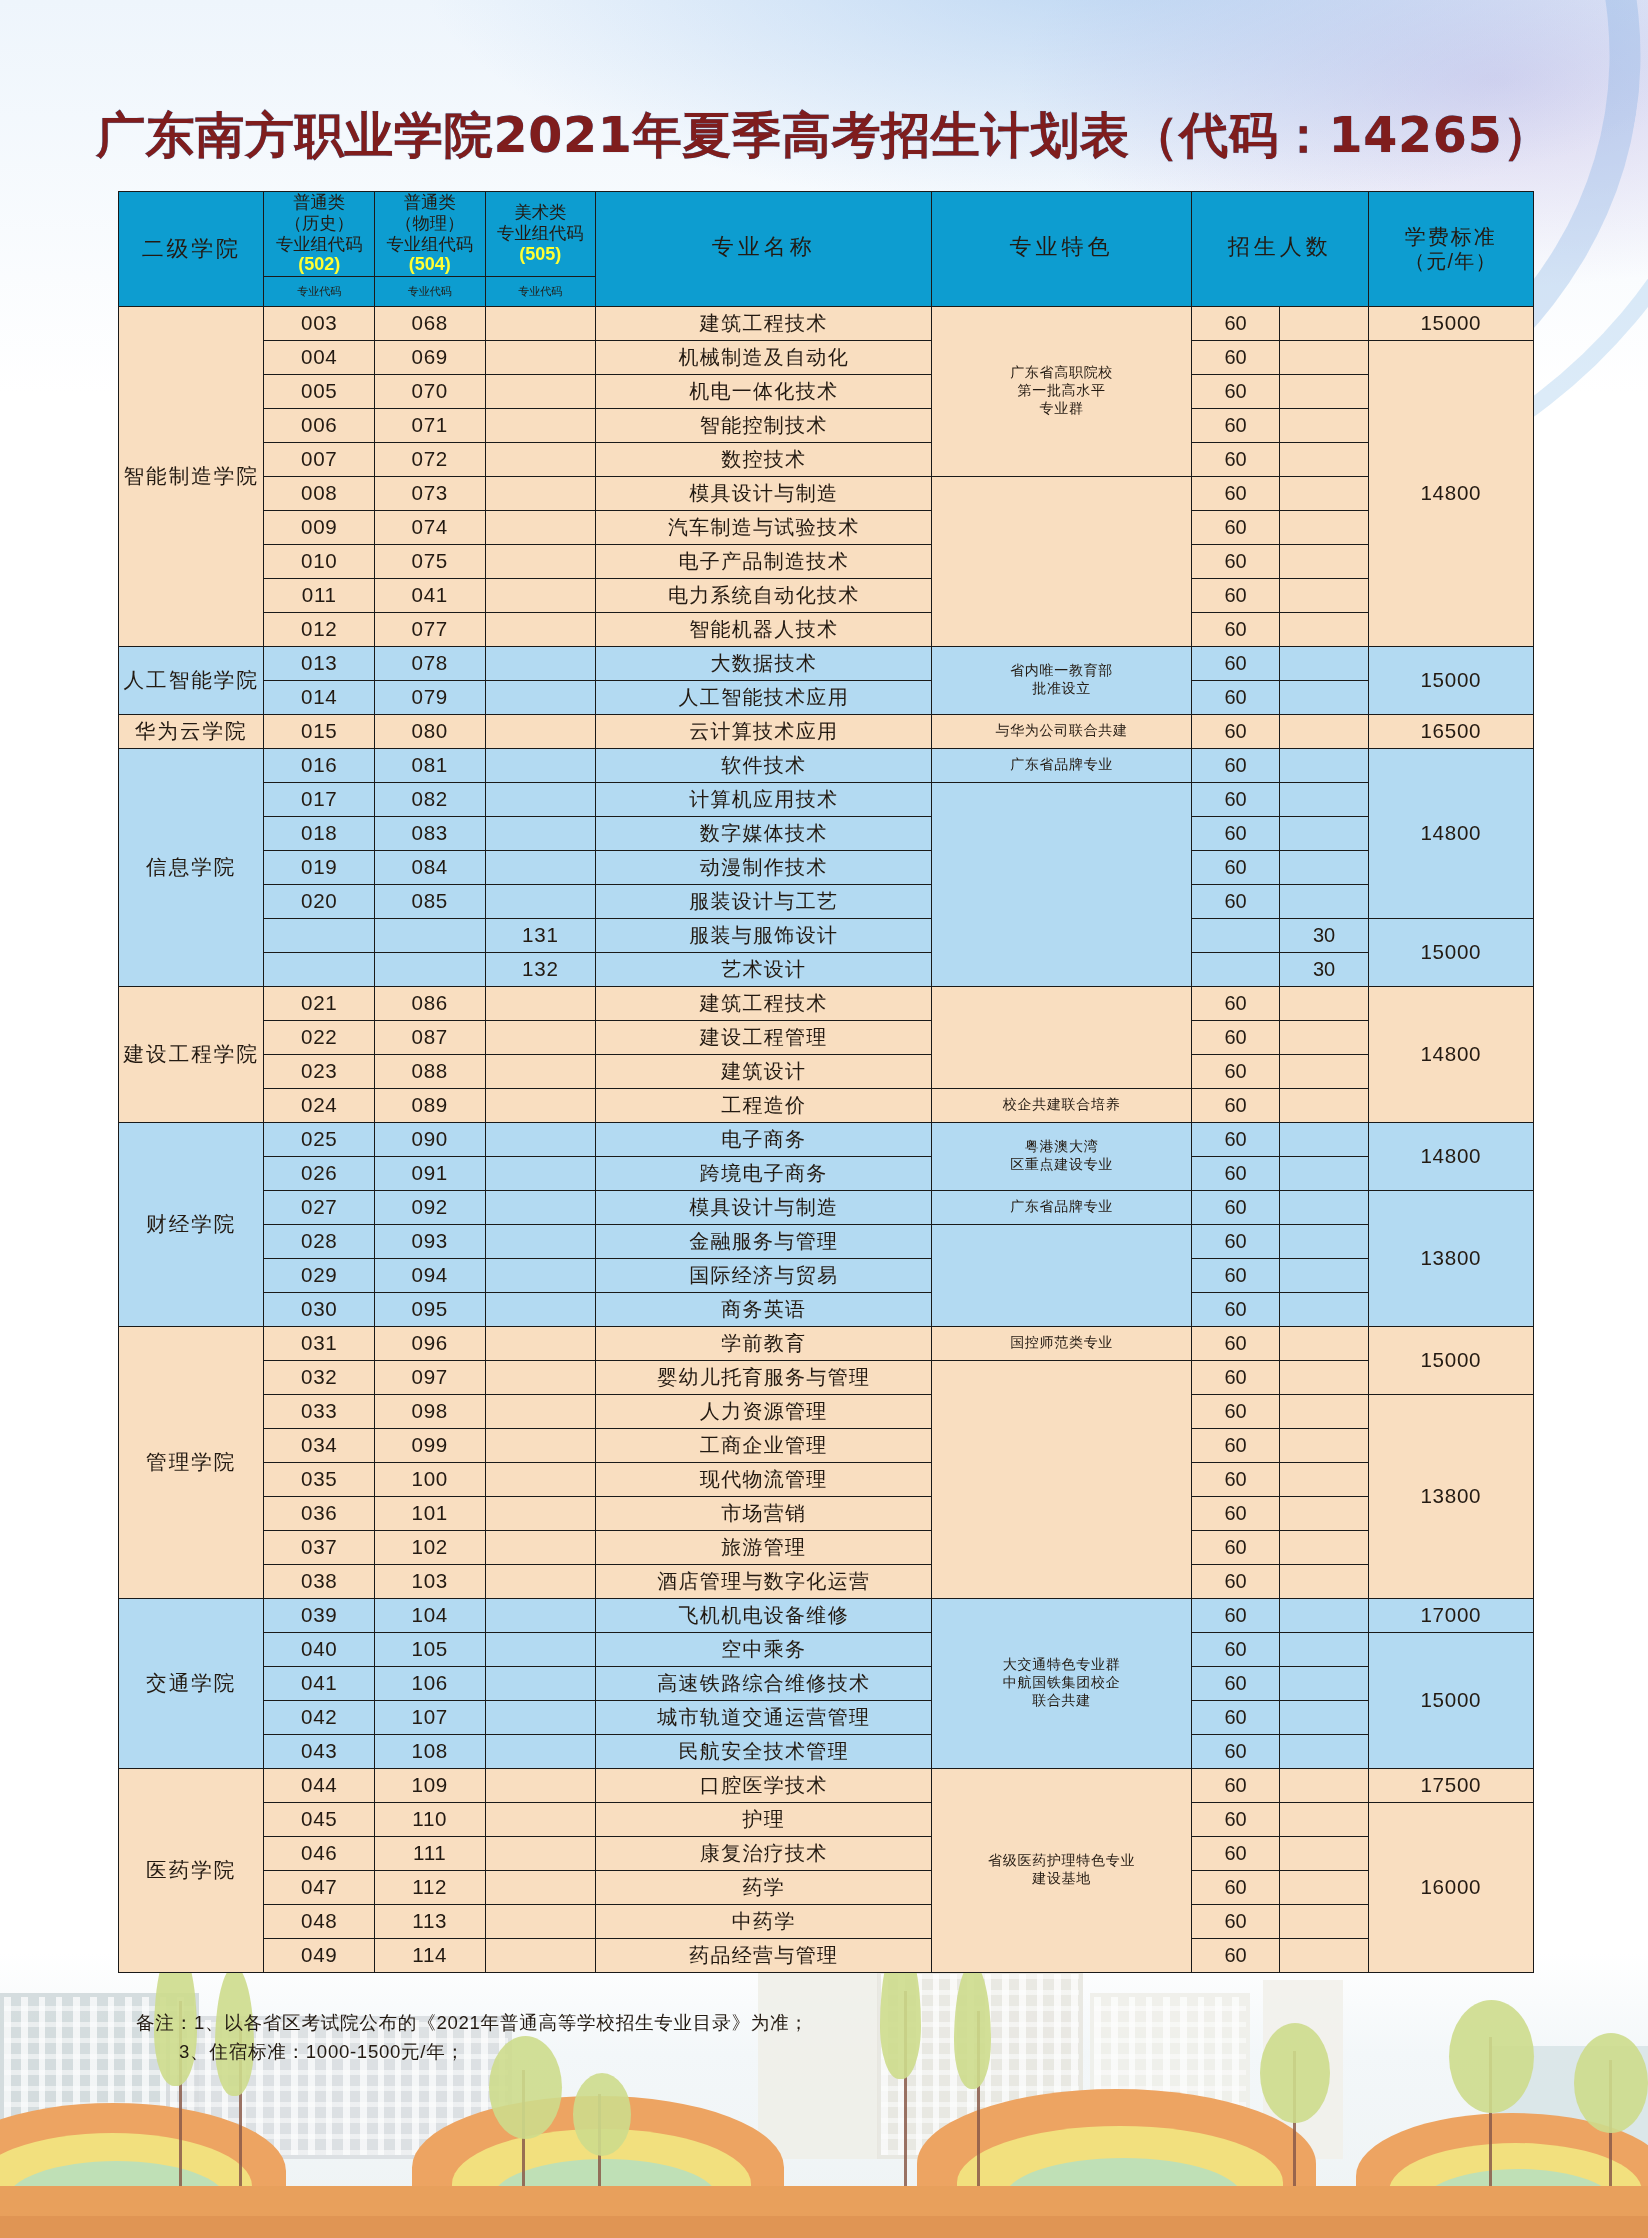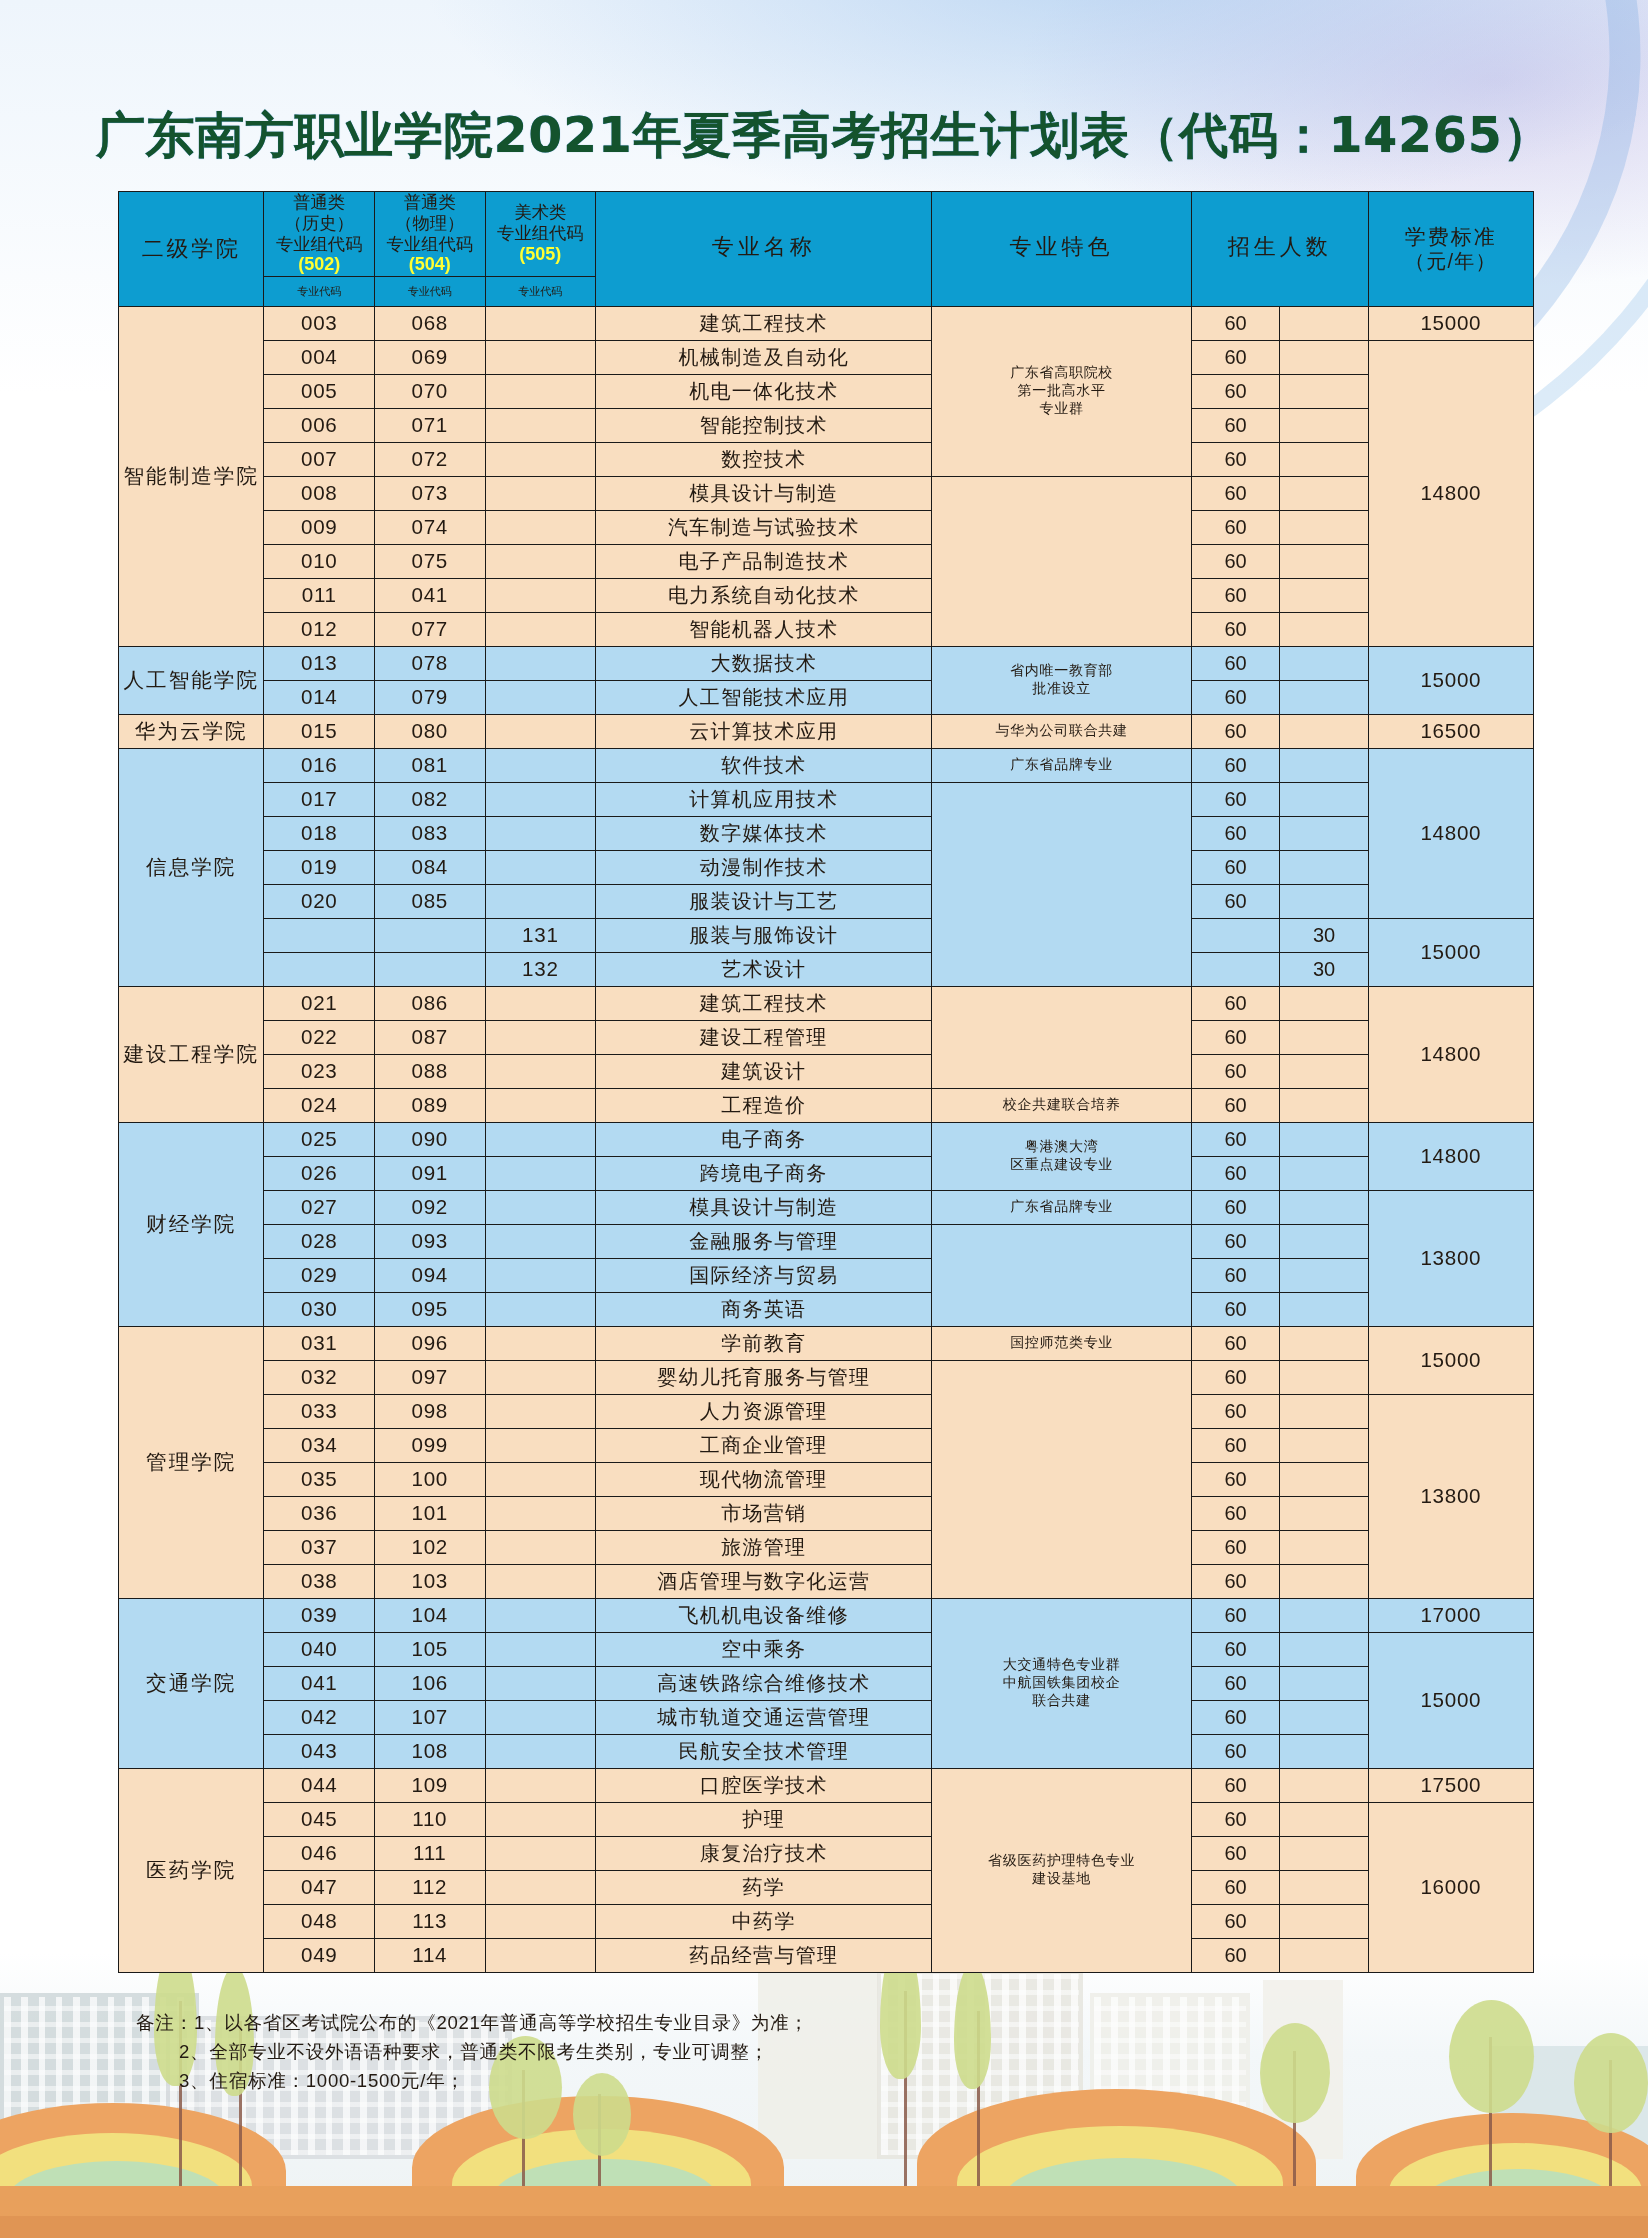--- a/index.html
+++ b/index.html
@@ -45,7 +45,7 @@
 
   .title{
     position:absolute;left:0;top:103px;width:1648px;text-align:center;
-    font-size:49px;font-weight:bold;color:#14532d;letter-spacing:0.7px;
+    font-size:49px;font-weight:bold;color:#7f1d1d;letter-spacing:0.7px;
     font-family:"DejaVu Sans","Liberation Sans",sans-serif;
     text-shadow:0 0 0.7px #1a72b8;
     white-space:nowrap;

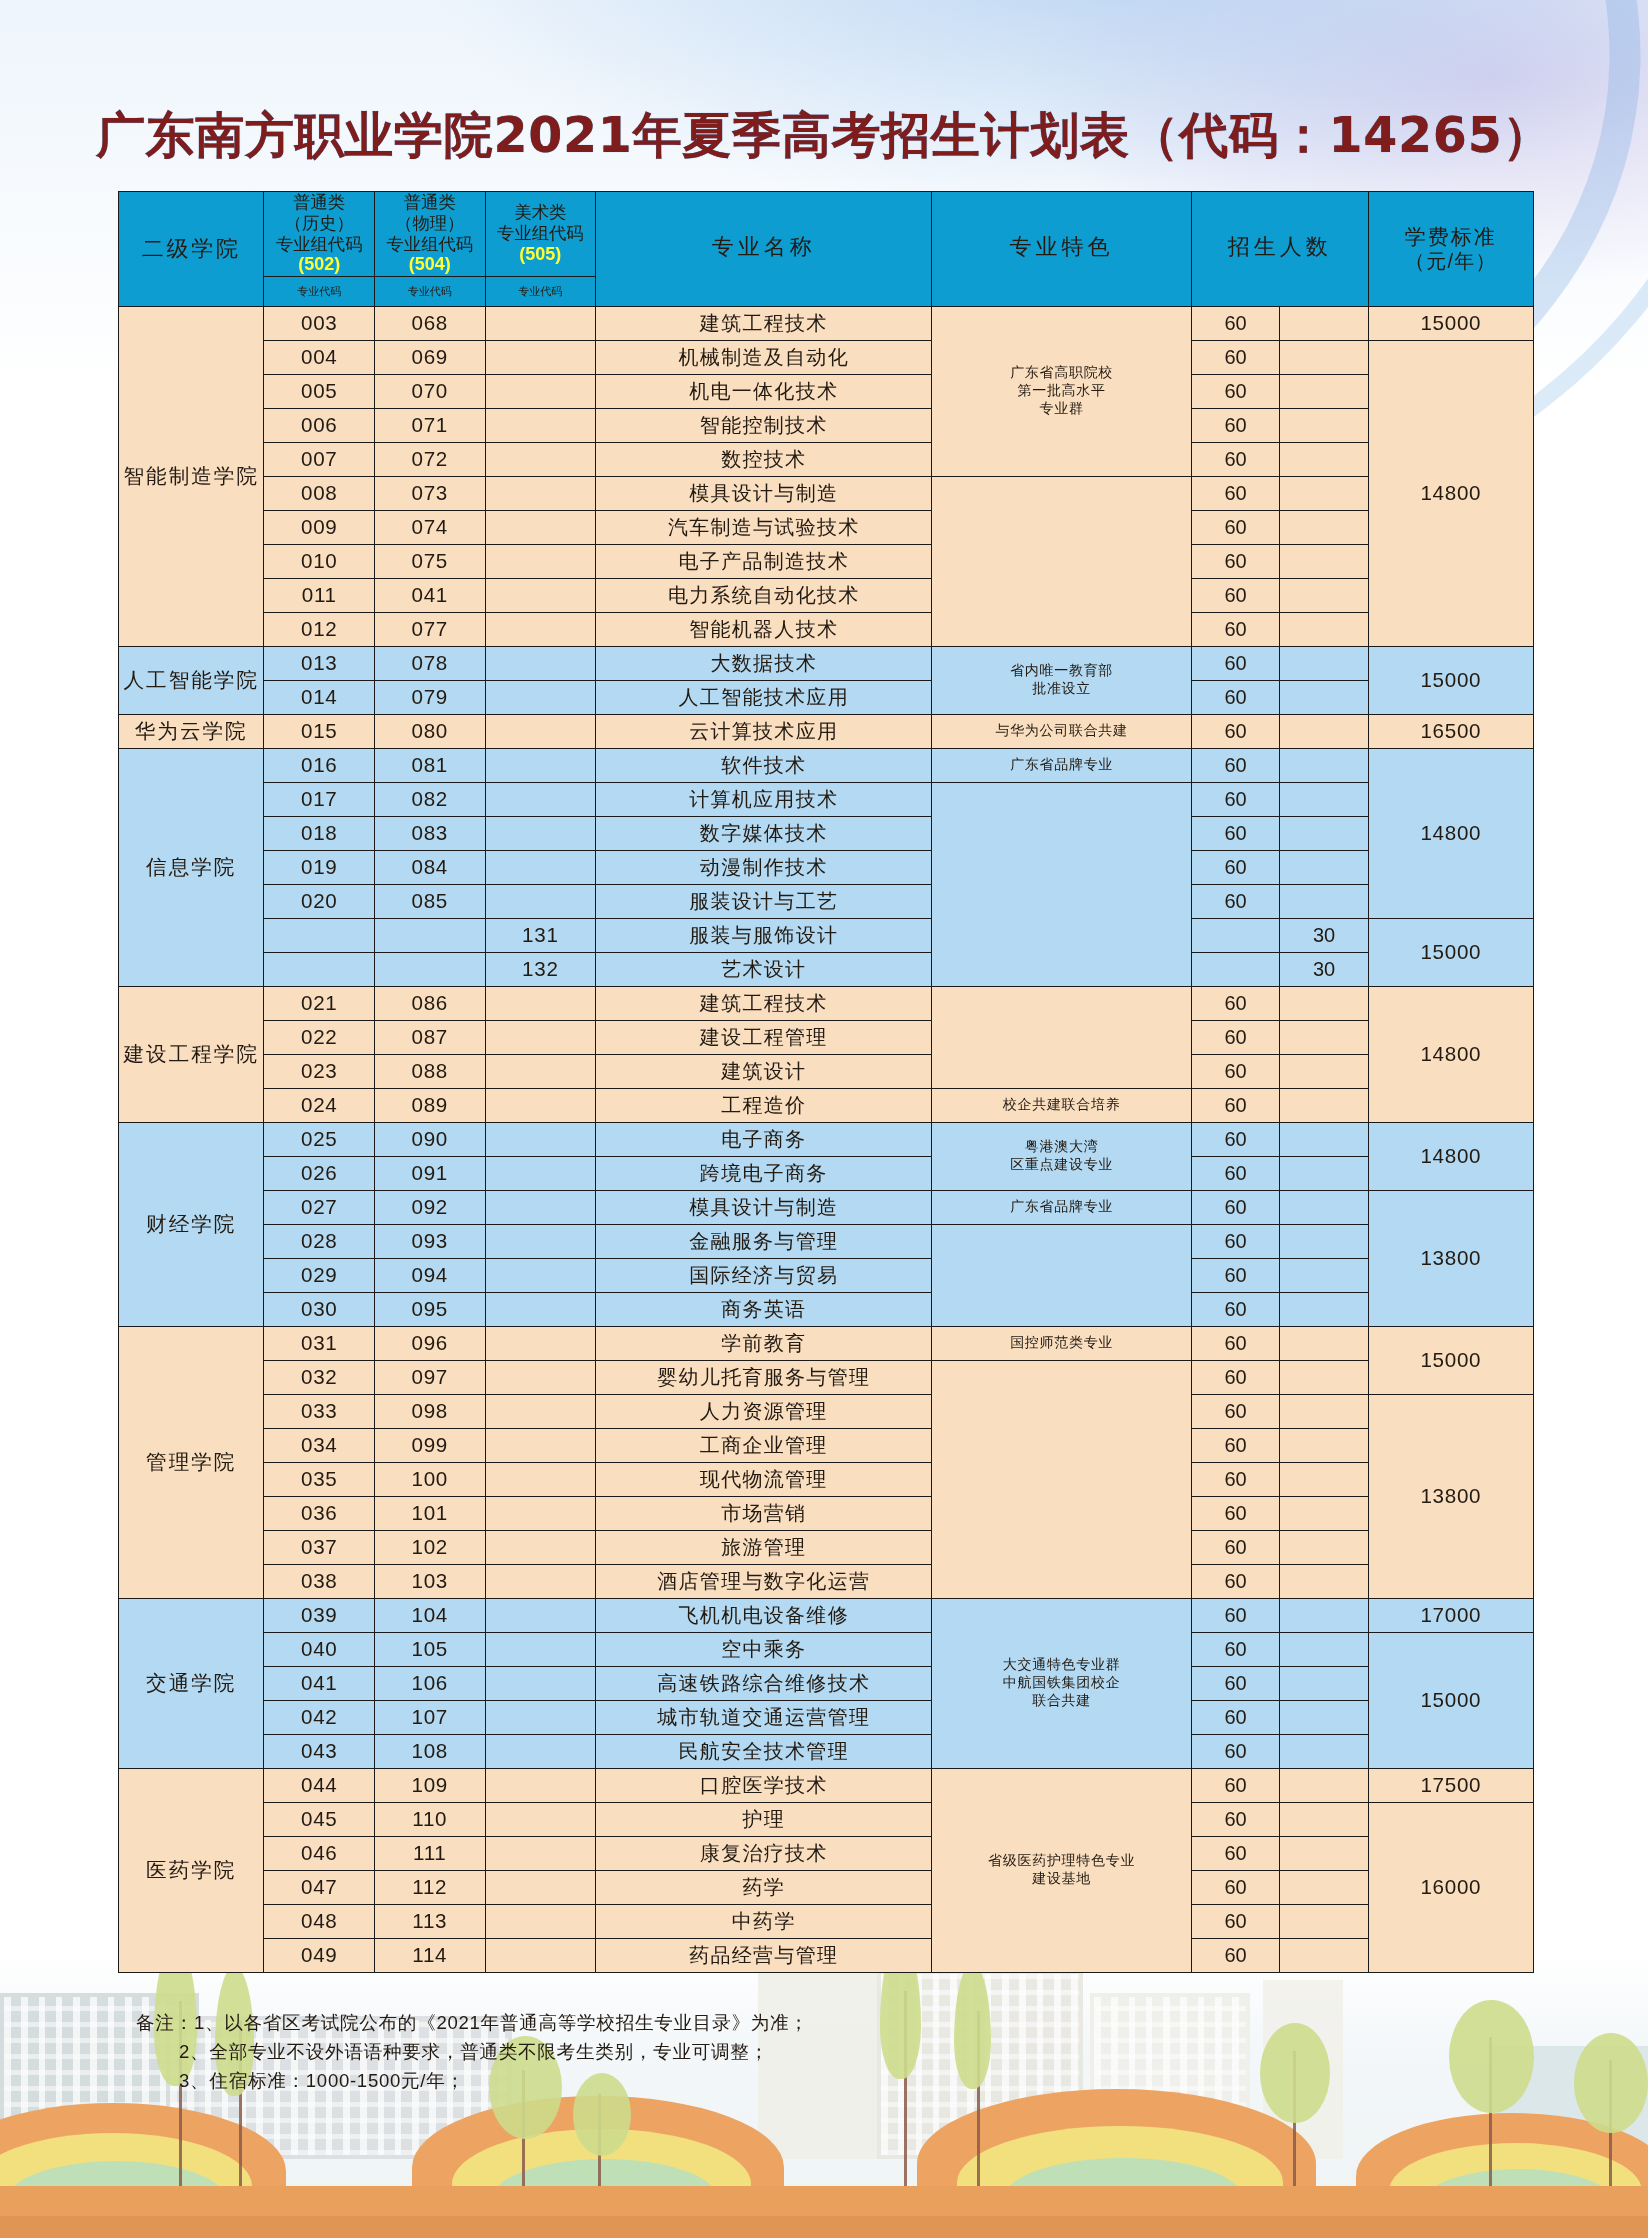--- a/index.html
+++ b/index.html
@@ -702,7 +702,6 @@
 
   <div class="notes">
     <div class="line">备注：1、以各省区考试院公布的《2021年普通高等学校招生专业目录》为准；</div>
-    <div class="line indent">2、全部专业不设外语语种要求，普通类不限考生类别，专业可调整；</div>
     <div class="line indent">3、住宿标准：1000-1500元/年；</div>
   </div>
 

